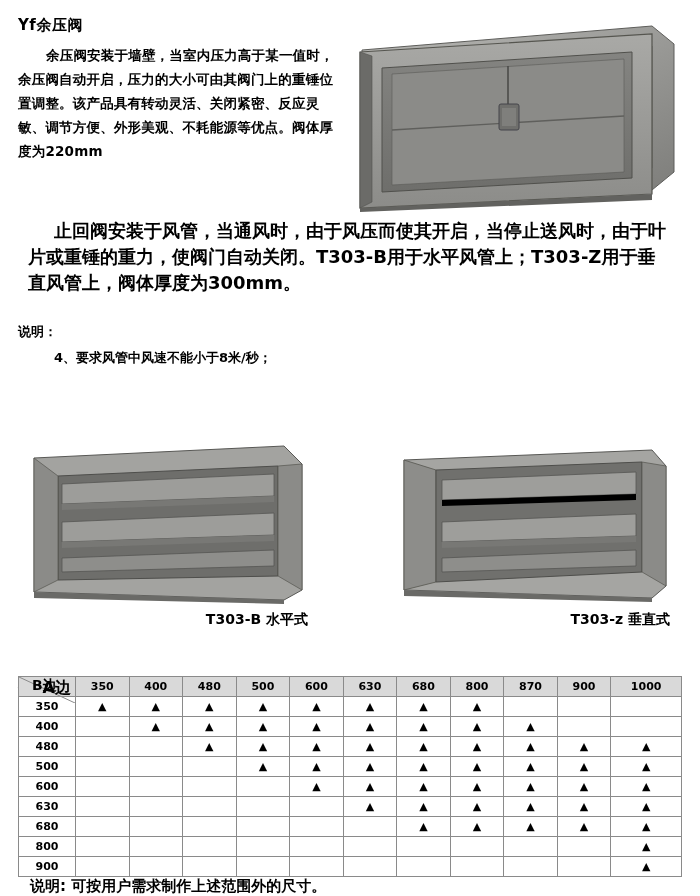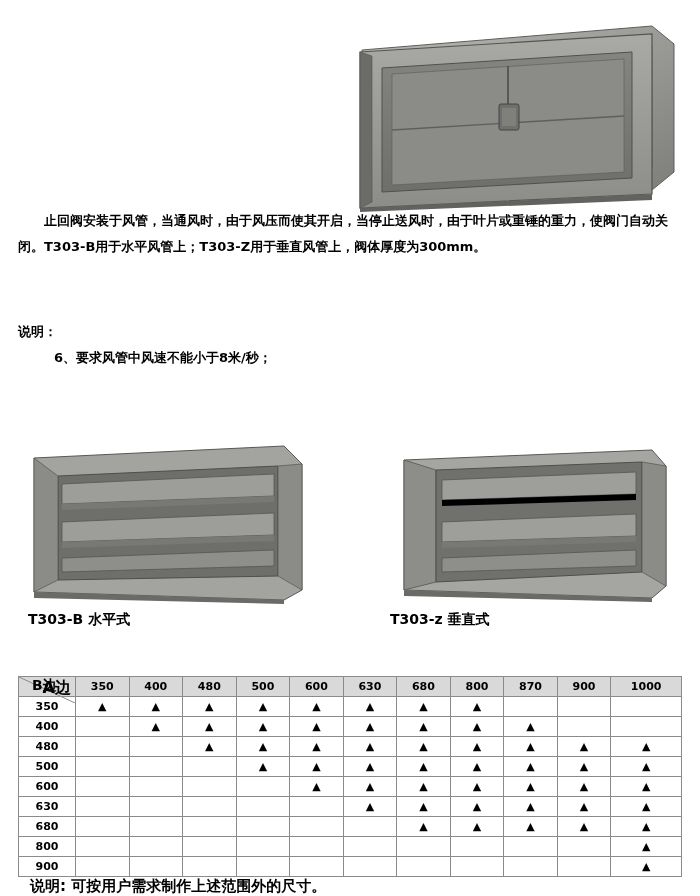--- a/index.html
+++ b/index.html
@@ -203,6 +203,10 @@
 
 <div class="page">
 
+  <div class="sec1">
+    <h1 class="head1">Yf余压阀</h1>
+    <p class="para1">余压阀安装于墙壁，当室内压力高于某一值时，余压阀自动开启，压力的大小可由其阀门上的重锤位置调整。该产品具有转动灵活、关闭紧密、反应灵敏、调节方便、外形美观、不耗能源等优点。阀体厚度为220mm</p>
+  </div>
 
   <div class="img-top">
     <svg class="photo" viewBox="0 0 330 190" preserveAspectRatio="none">

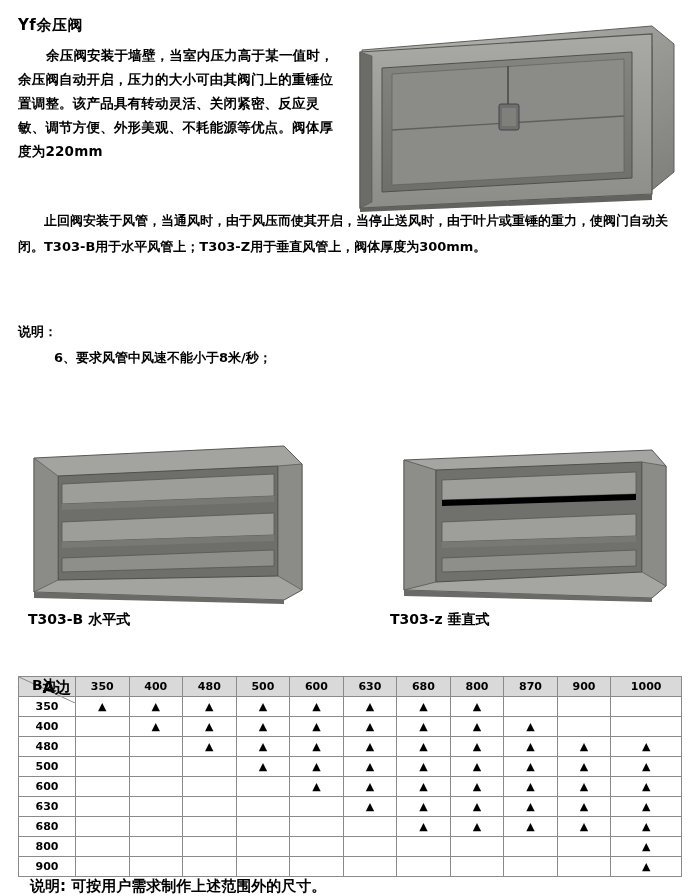--- a/index.html
+++ b/index.html
@@ -75,11 +75,11 @@
     margin: 0 0 14px 0;
   }
   .para2 {
-    font-size: 13px;
+    font-size: 18px;
     font-weight: bold;
     line-height: 26px;
     text-indent: 26px;
-    margin: 0;
+    margin: 10px;
   }
 
   .sec3 {

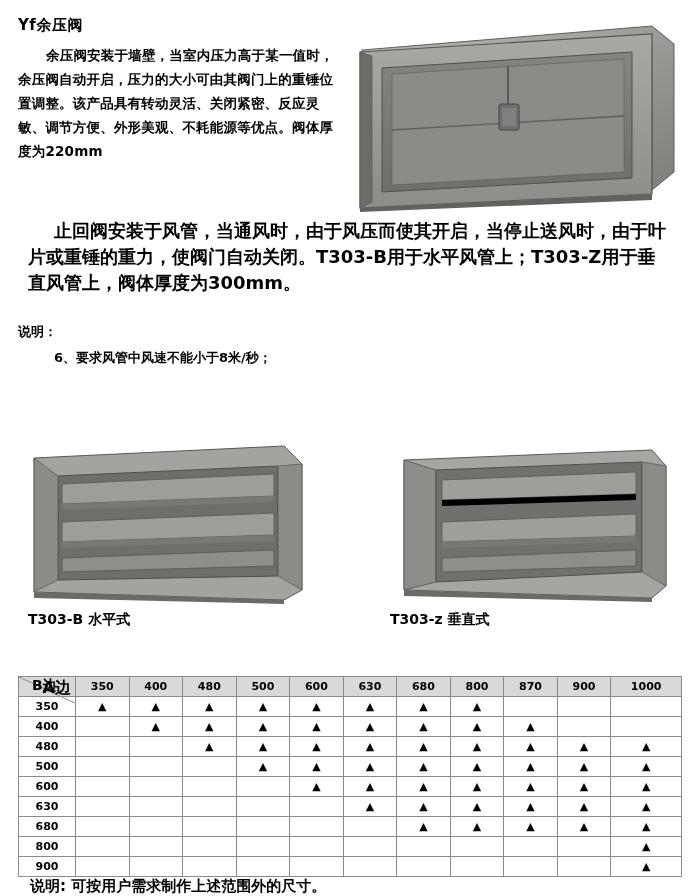--- a/index.html
+++ b/index.html
@@ -256,7 +256,7 @@
   <div class="sec3">
     <div class="note-title">说明：</div>
     <ul class="note-list">
-      <li>6、要求风管中风速不能小于8米/秒；</li>
+      <li>4、要求风管中风速不能小于8米/秒；</li>
     </ul>
   </div>
 

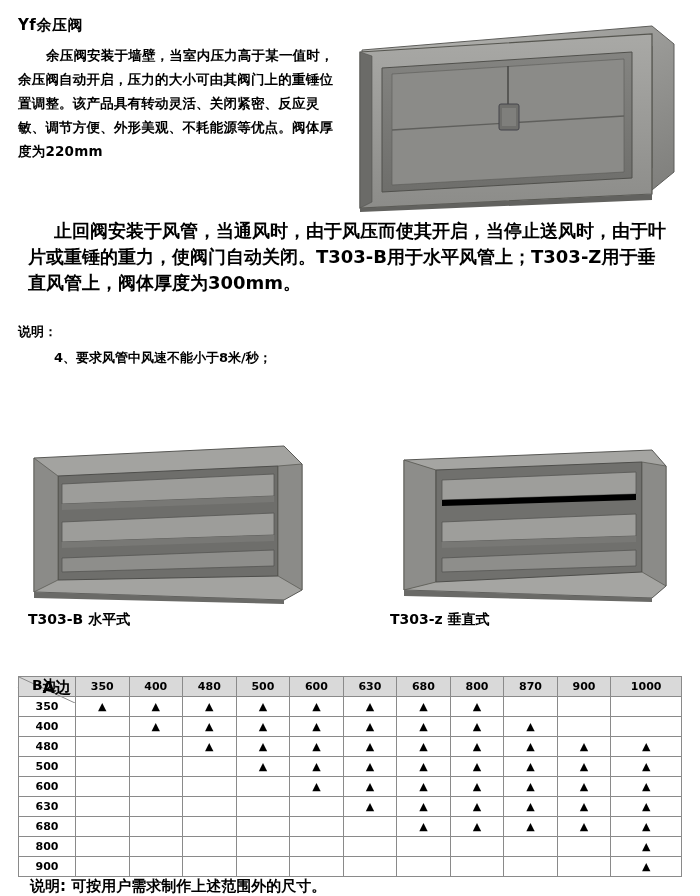--- a/index.html
+++ b/index.html
@@ -126,7 +126,7 @@
     font-size: 14px;
     font-weight: bold;
     top: 611px;
-    text-align: left;
+    text-align: right;
   }
   .cap-left { left: 28px; width: 280px; }
   .cap-right { left: 390px; width: 280px; }

